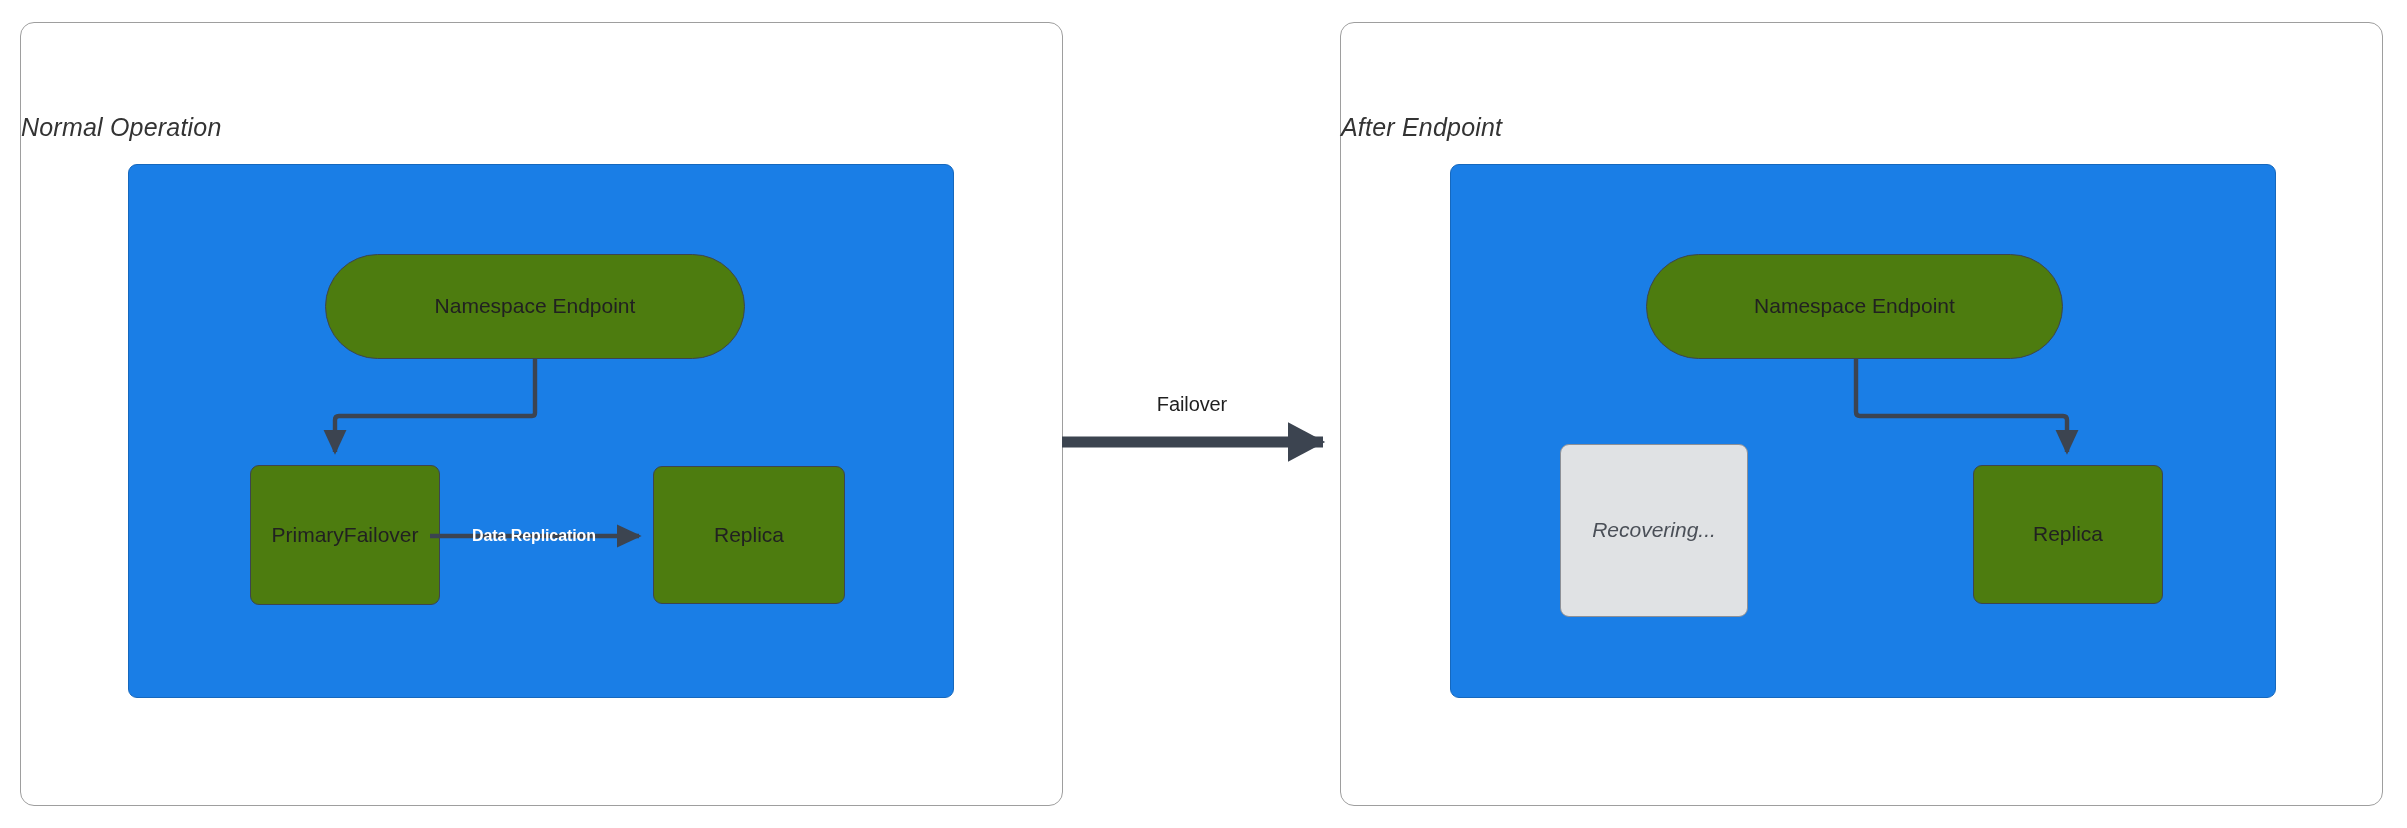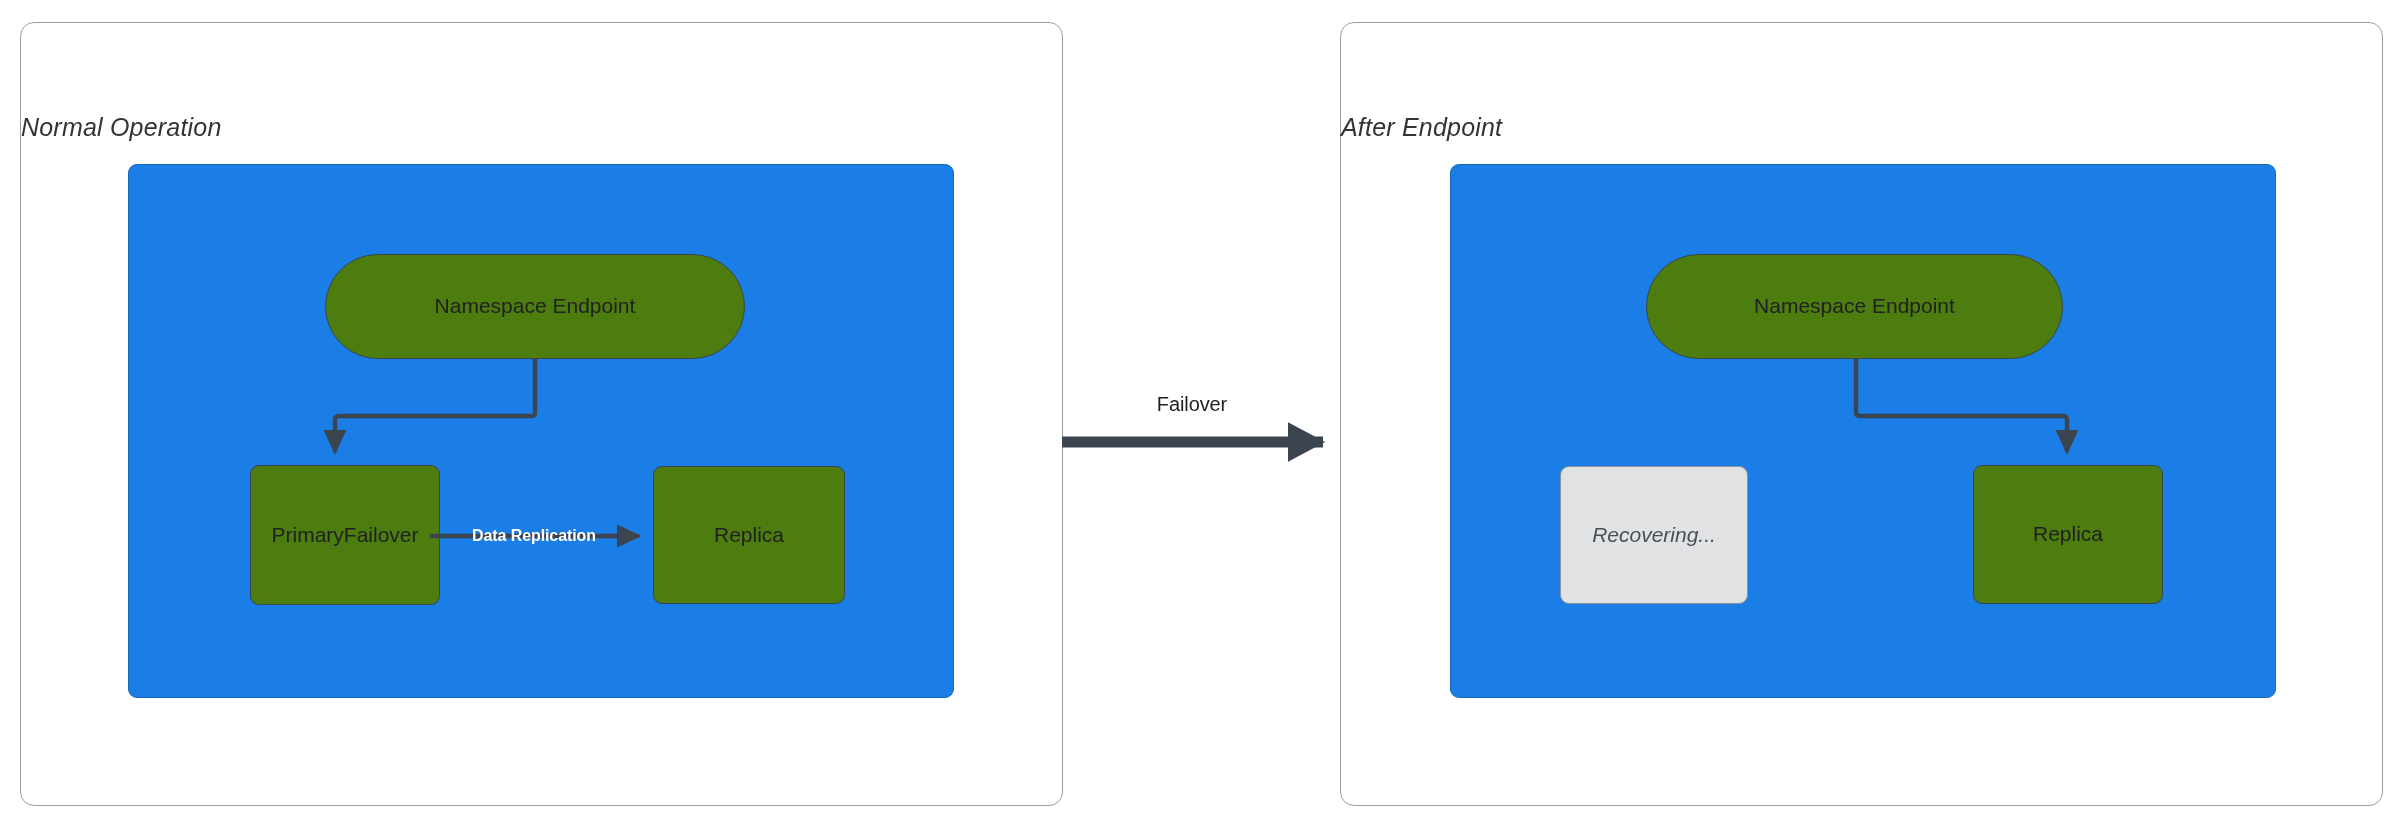--- a/index.html
+++ b/index.html
@@ -131,7 +131,7 @@
 
   <div class="node pill" style="left:1646px; top:254px; width:417px; height:105px;">Namespace Endpoint</div>
 
-  <div class="node rect recovering" style="left:1560px; top:466px; width:188px; height:138px;">Recovering...</div>
+  <div class="node rect recovering" style="left:1560px; top:444px; width:188px; height:173px;">Recovering...</div>
 
   <div class="node rect" style="left:1973px; top:465px; width:190px; height:139px;">Replica</div>
 

